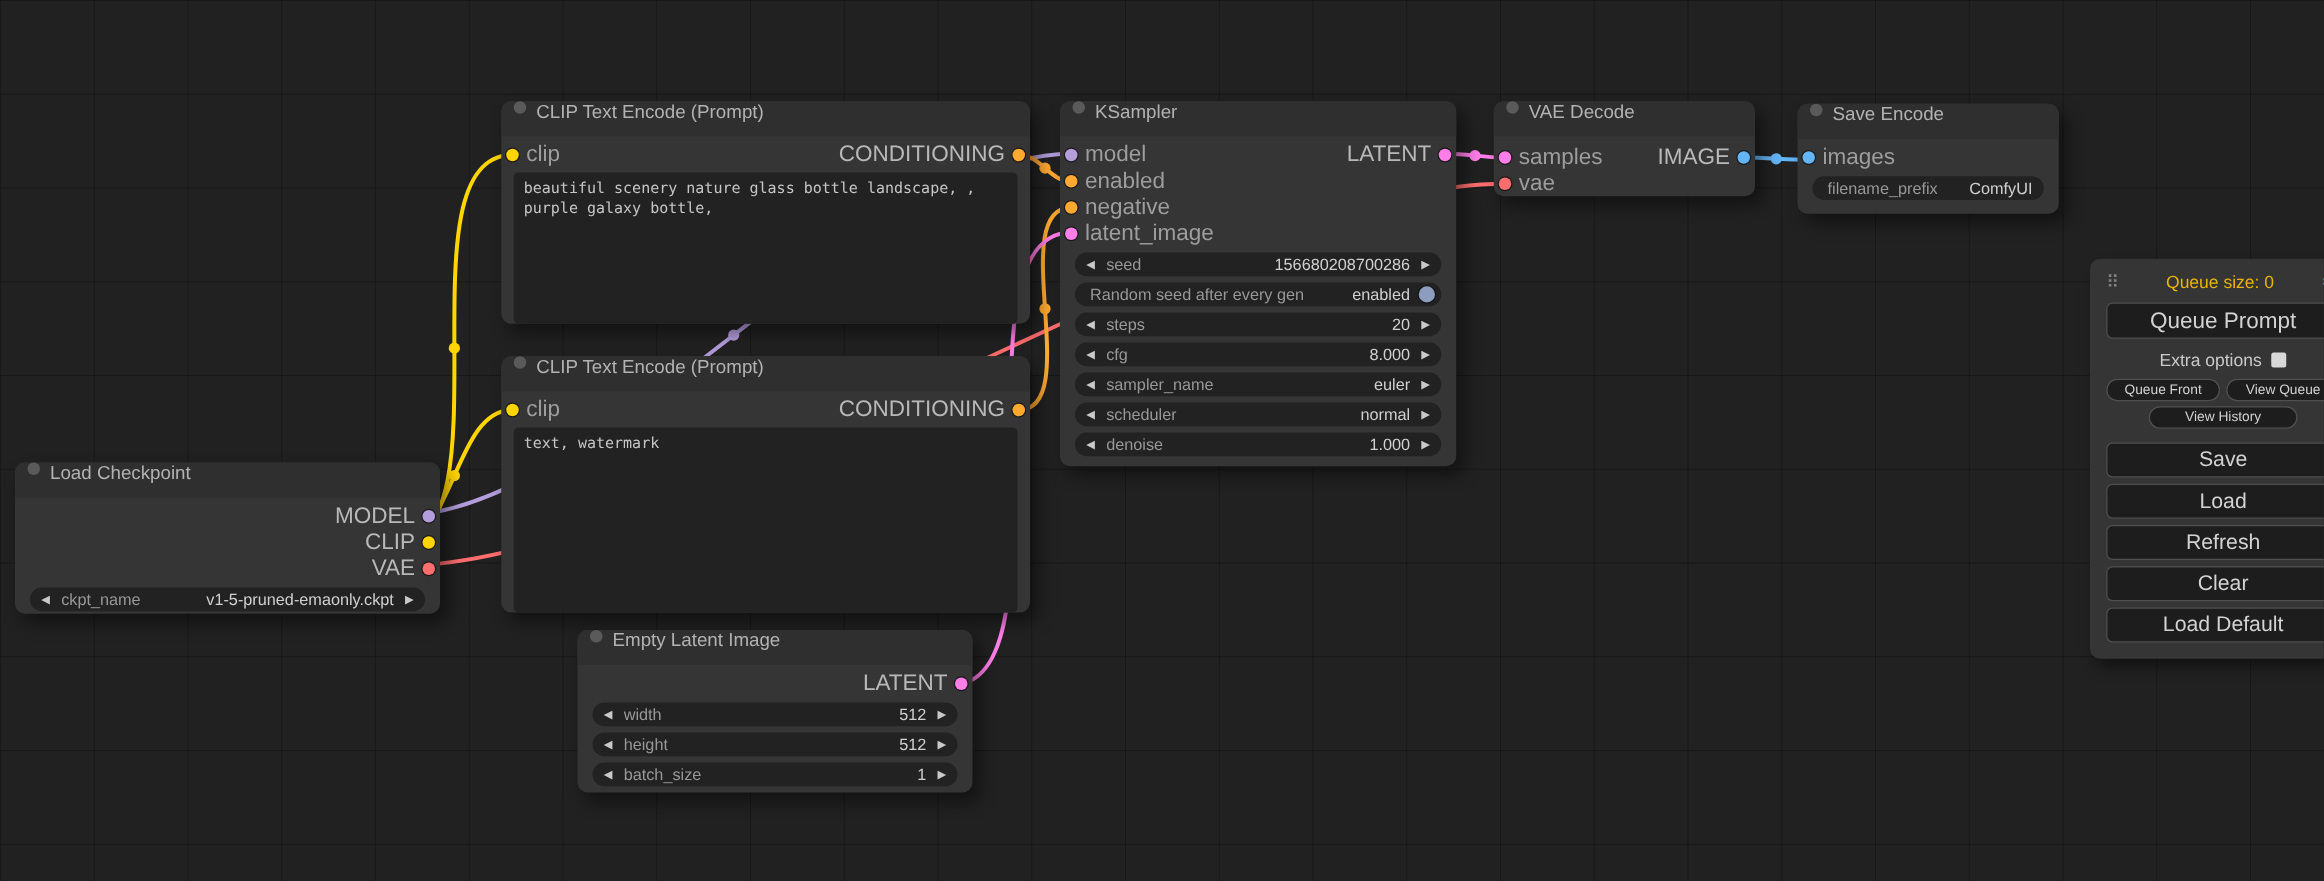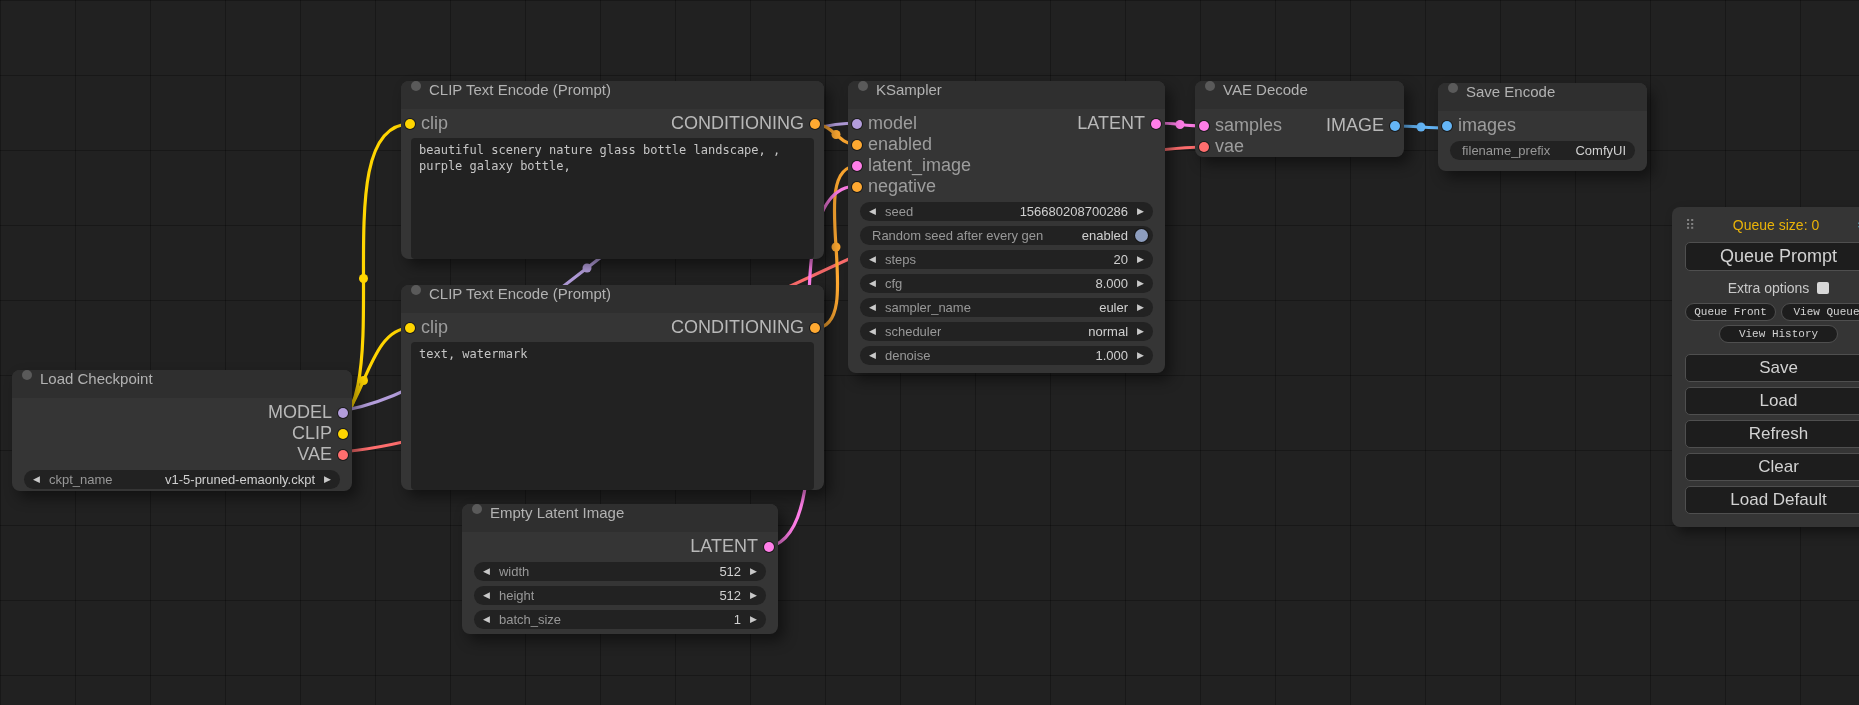--- a/index.html
+++ b/index.html
@@ -215,14 +215,14 @@
       </div>
       <div class="slot-row">
         <div class="slot">
+          <span class="dot" style="background-color: rgb(255, 169, 49);"></span>
+          <span>negative</span>
+        </div>
+      </div>
+      <div class="slot-row">
+        <div class="slot">
           <span class="dot" style="background-color: rgb(255, 126, 232);"></span>
           <span>latent_image</span>
-        </div>
-      </div>
-      <div class="slot-row">
-        <div class="slot">
-          <span class="dot" style="background-color: rgb(255, 169, 49);"></span>
-          <span>negative</span>
         </div>
       </div>
     </div>

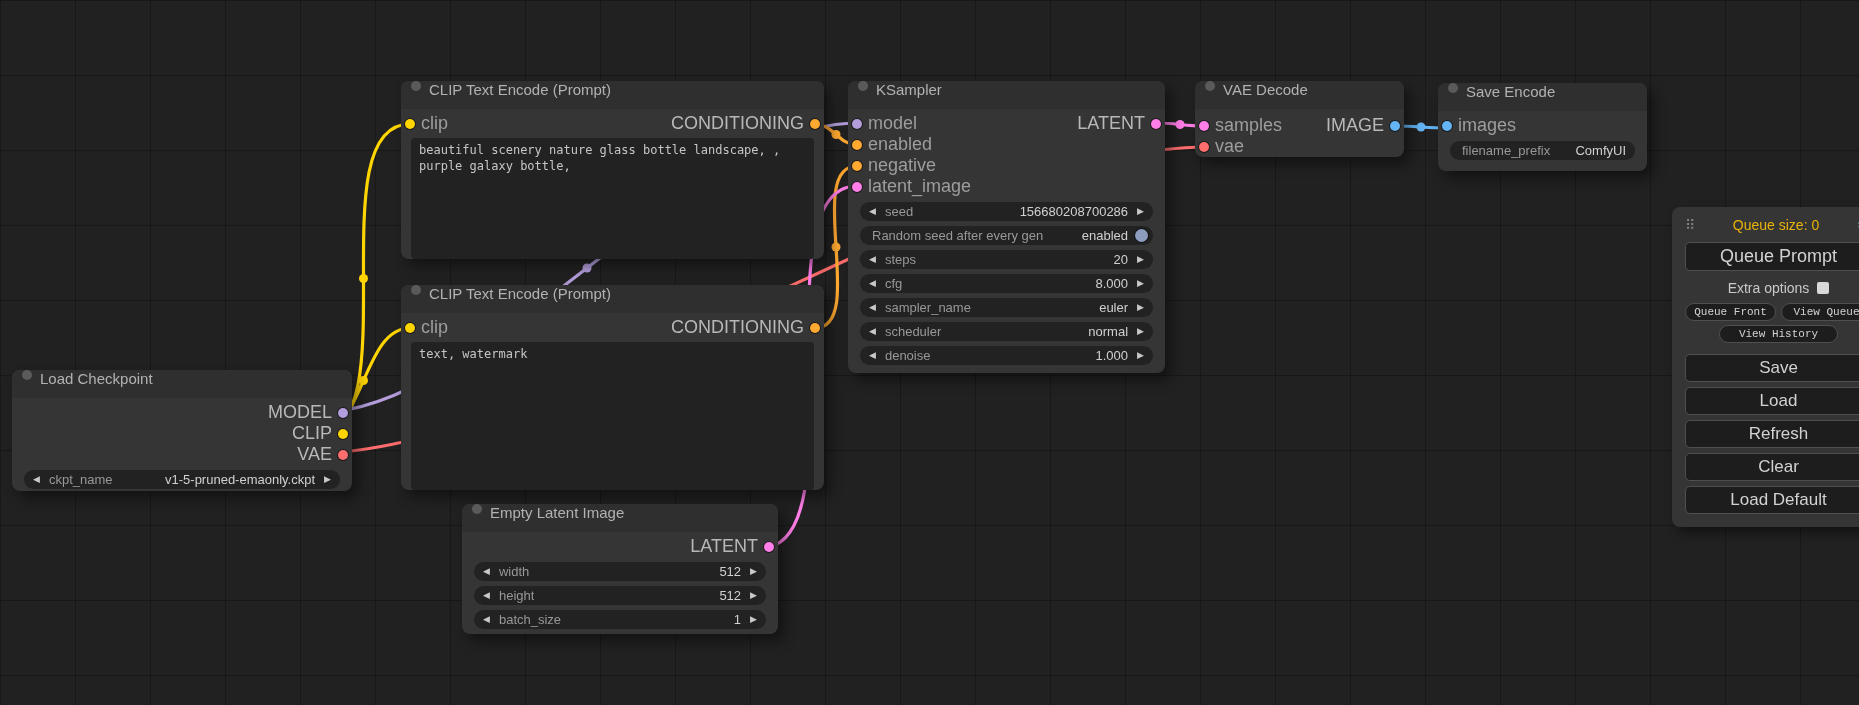--- a/index.html
+++ b/index.html
@@ -53,7 +53,7 @@
     font-size:14px;color:#c9c9c9;}
   .checkbox{width:12px;height:12px;background:#d8d8d8;border-radius:2px;cursor:pointer;flex:none;}
   .small-row{display:flex;gap:5px;margin-top:7px;}
-  .qbtn.small{font-size:11px;padding:2px 0;border-radius:9px;margin:0;flex:1;font-family:Liberation Mono, monospace;}
+  .qbtn.small{font-size:11px;padding:2px 0;border-radius:9px;margin:0;flex:1;}
   .qbtn.small.hist{display:block;flex:none;width:64%;margin:4px auto 0;}
   .q-main-group{margin-top:11px;}
   .q-main-group .qbtn{margin-top:5px;}

